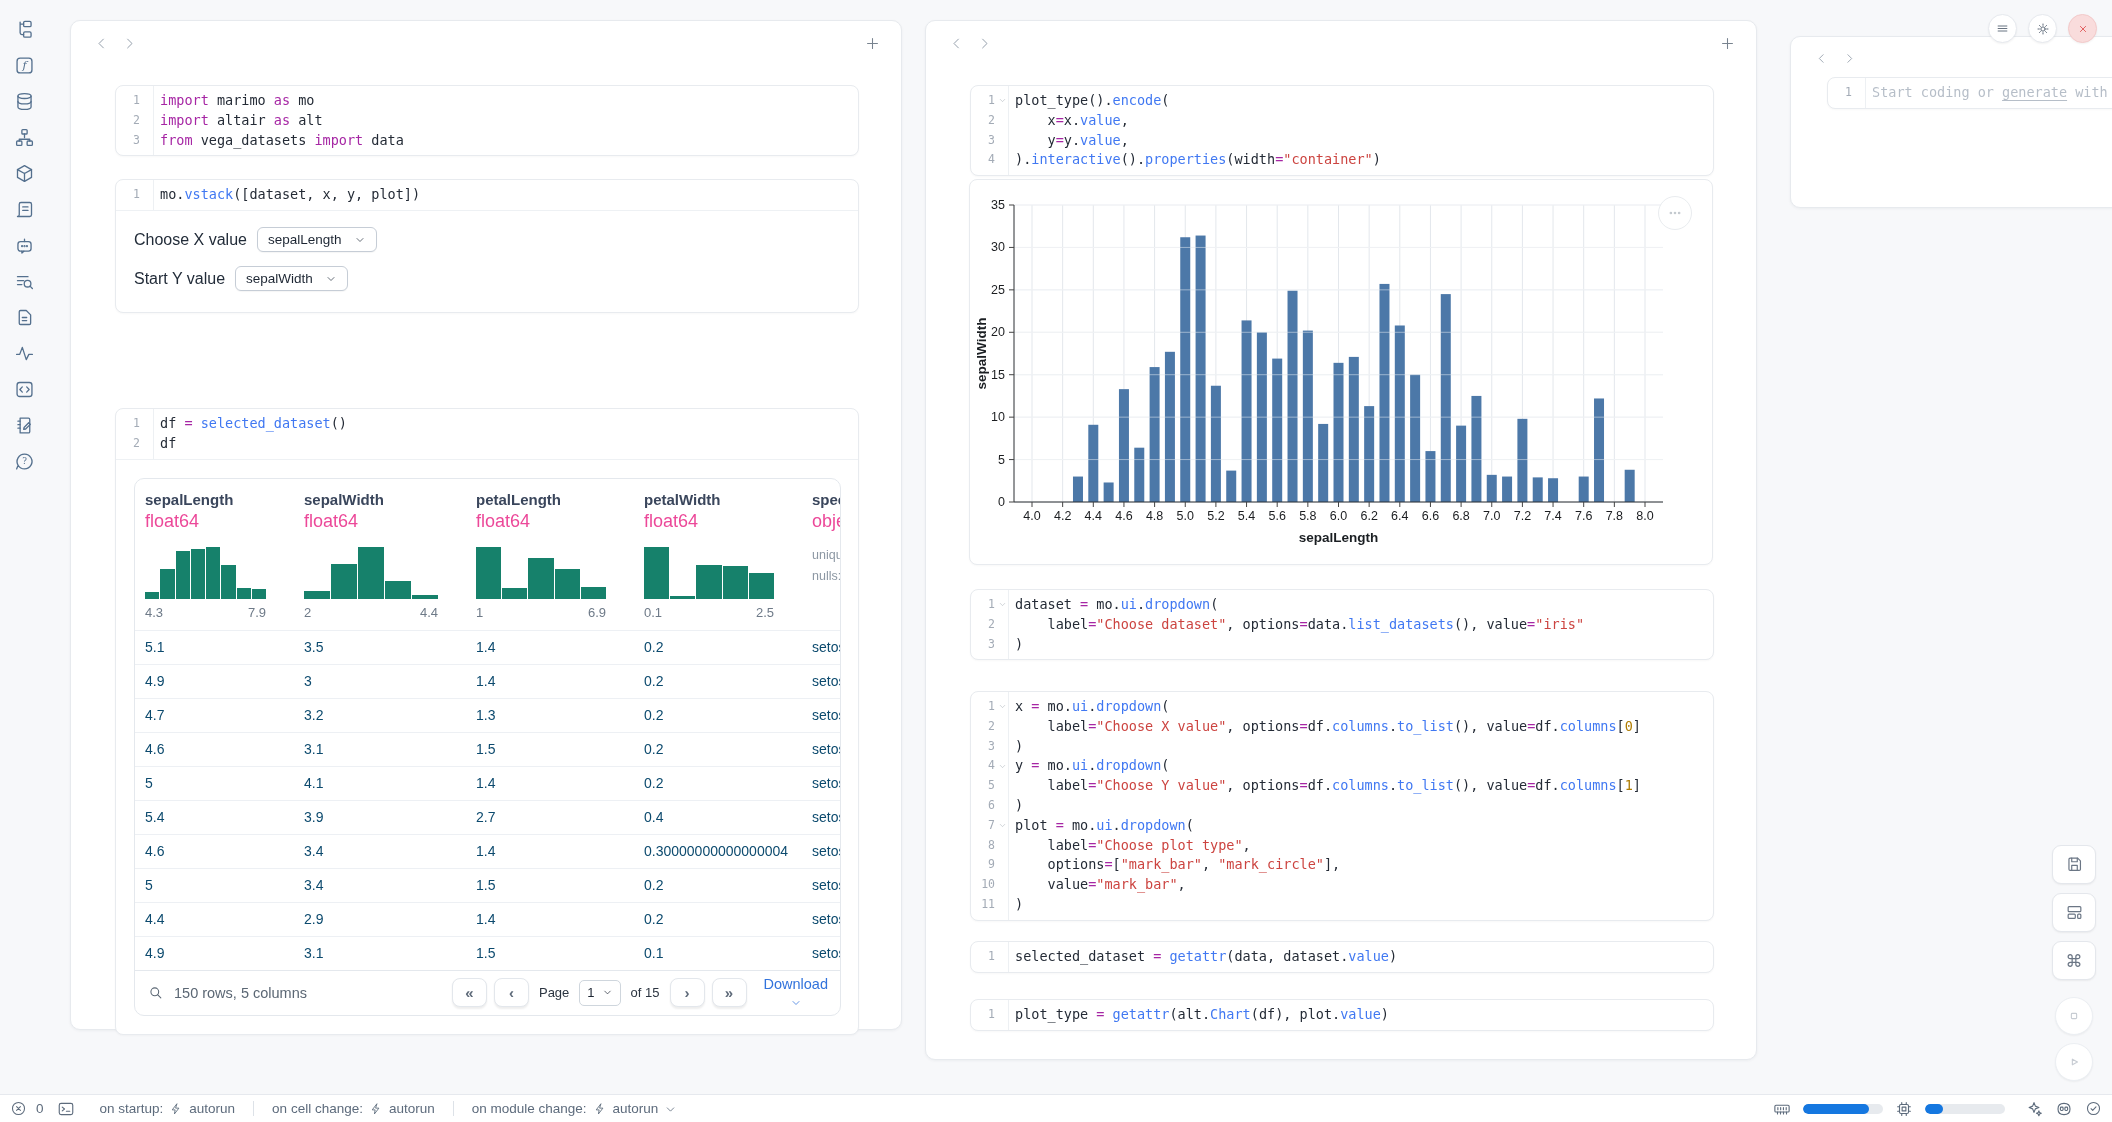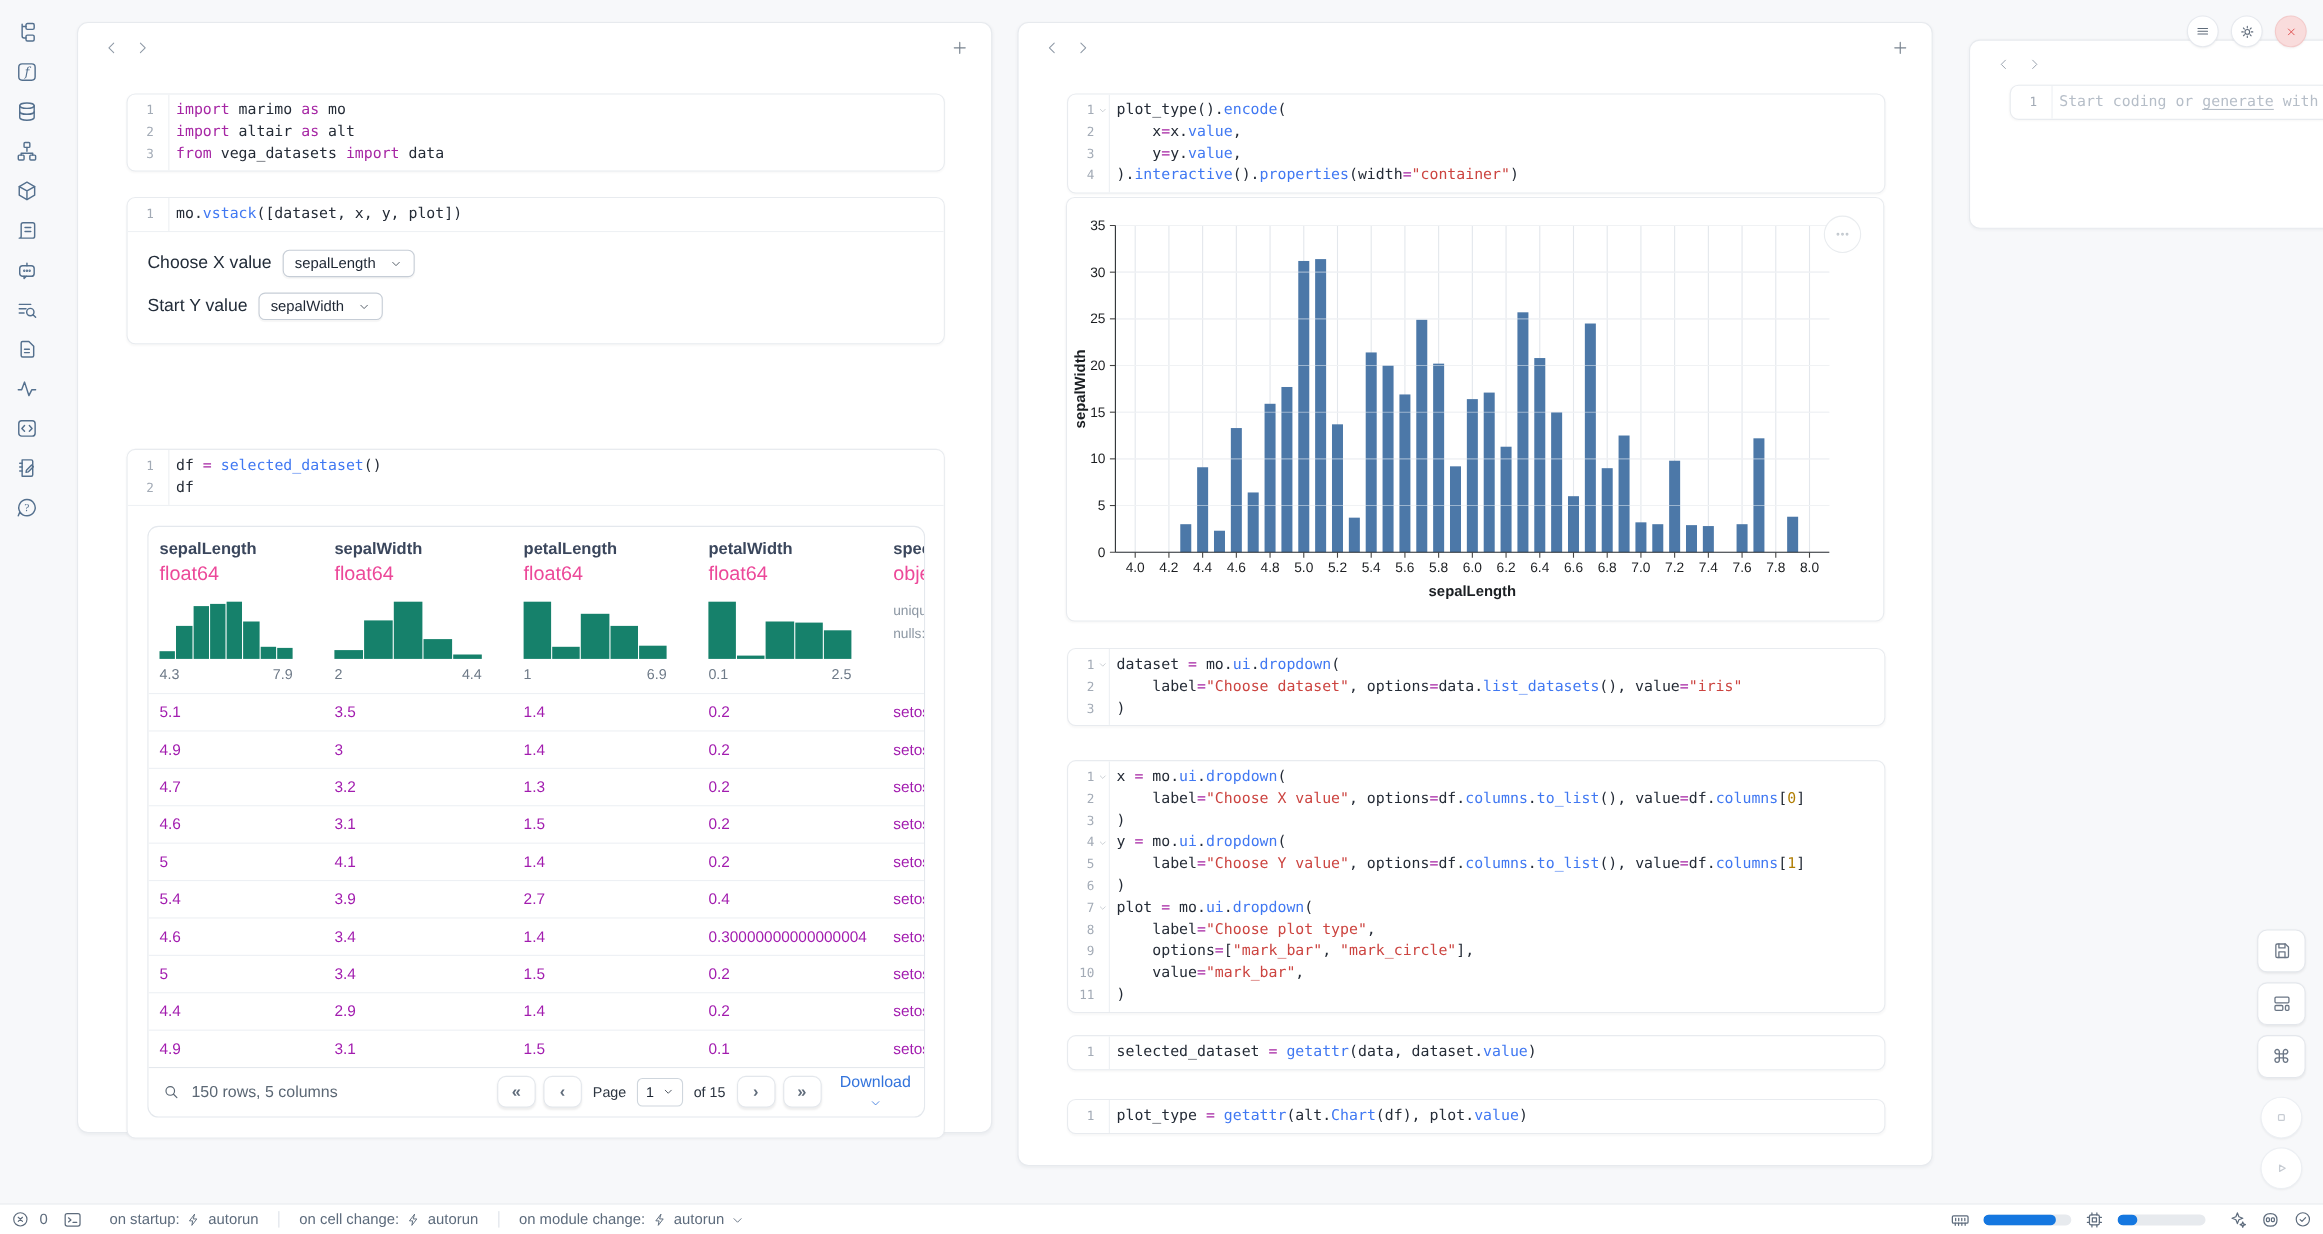--- a/index.html
+++ b/index.html
@@ -51,7 +51,7 @@
   .hbar{flex:1}
   .range{display:flex;justify-content:space-between;font-size:13px;color:#6e7a88;margin:6px 0 10px;width:calc(100% - 28px)}
   .col-meta{font-size:12.5px;color:#8c97a3;margin-top:13px;line-height:1.75;white-space:nowrap}
-  .t-row{display:grid;grid-template-columns:159px 172px 168px 168px 1fr;height:33px;align-items:center;border-top:1px solid #edf0f4;font-size:14px;color:#a21caf}
+  .t-row{display:grid;grid-template-columns:159px 172px 168px 168px 1fr;height:33px;align-items:center;border-top:1px solid #edf0f4;font-size:14px;color:#0c4a6e}
   .t-cell{padding-left:10px;white-space:nowrap;overflow:hidden}
   .t-footer{display:flex;align-items:center;border-top:1px solid #e4e8ed;height:44px;padding:0 12px;gap:10px;color:#5b6774}
   .ftr-summary{font-size:14.5px}

